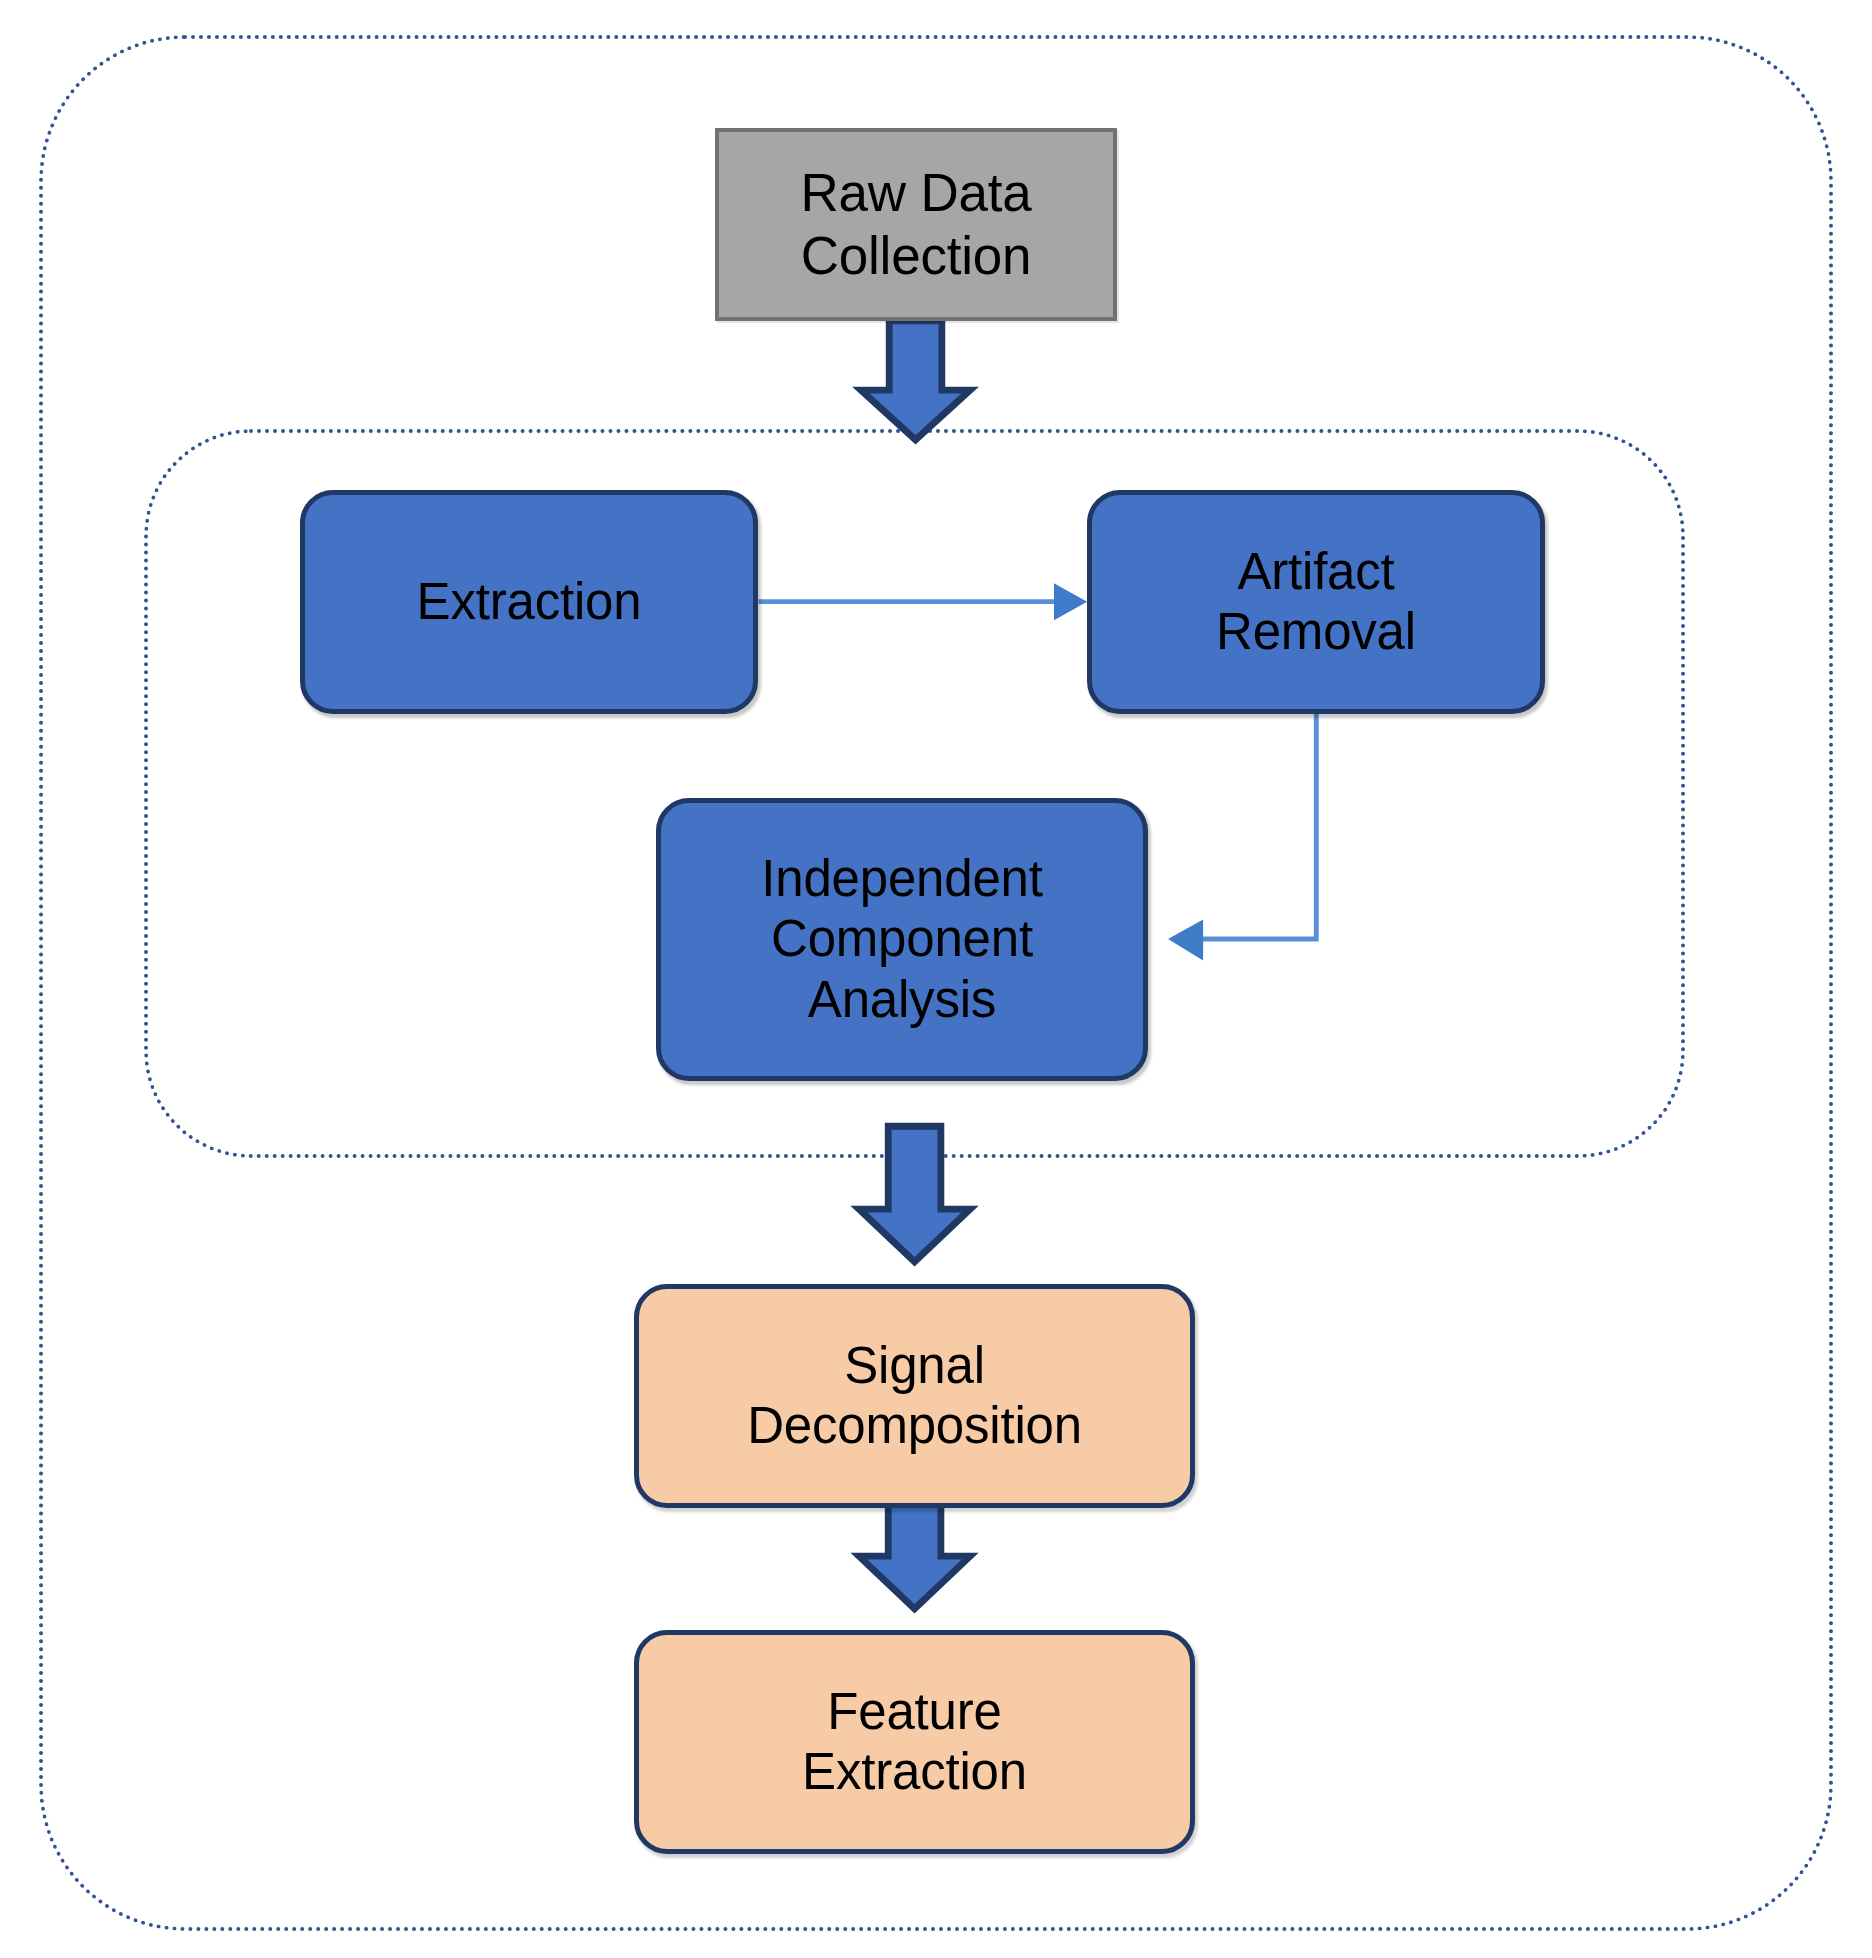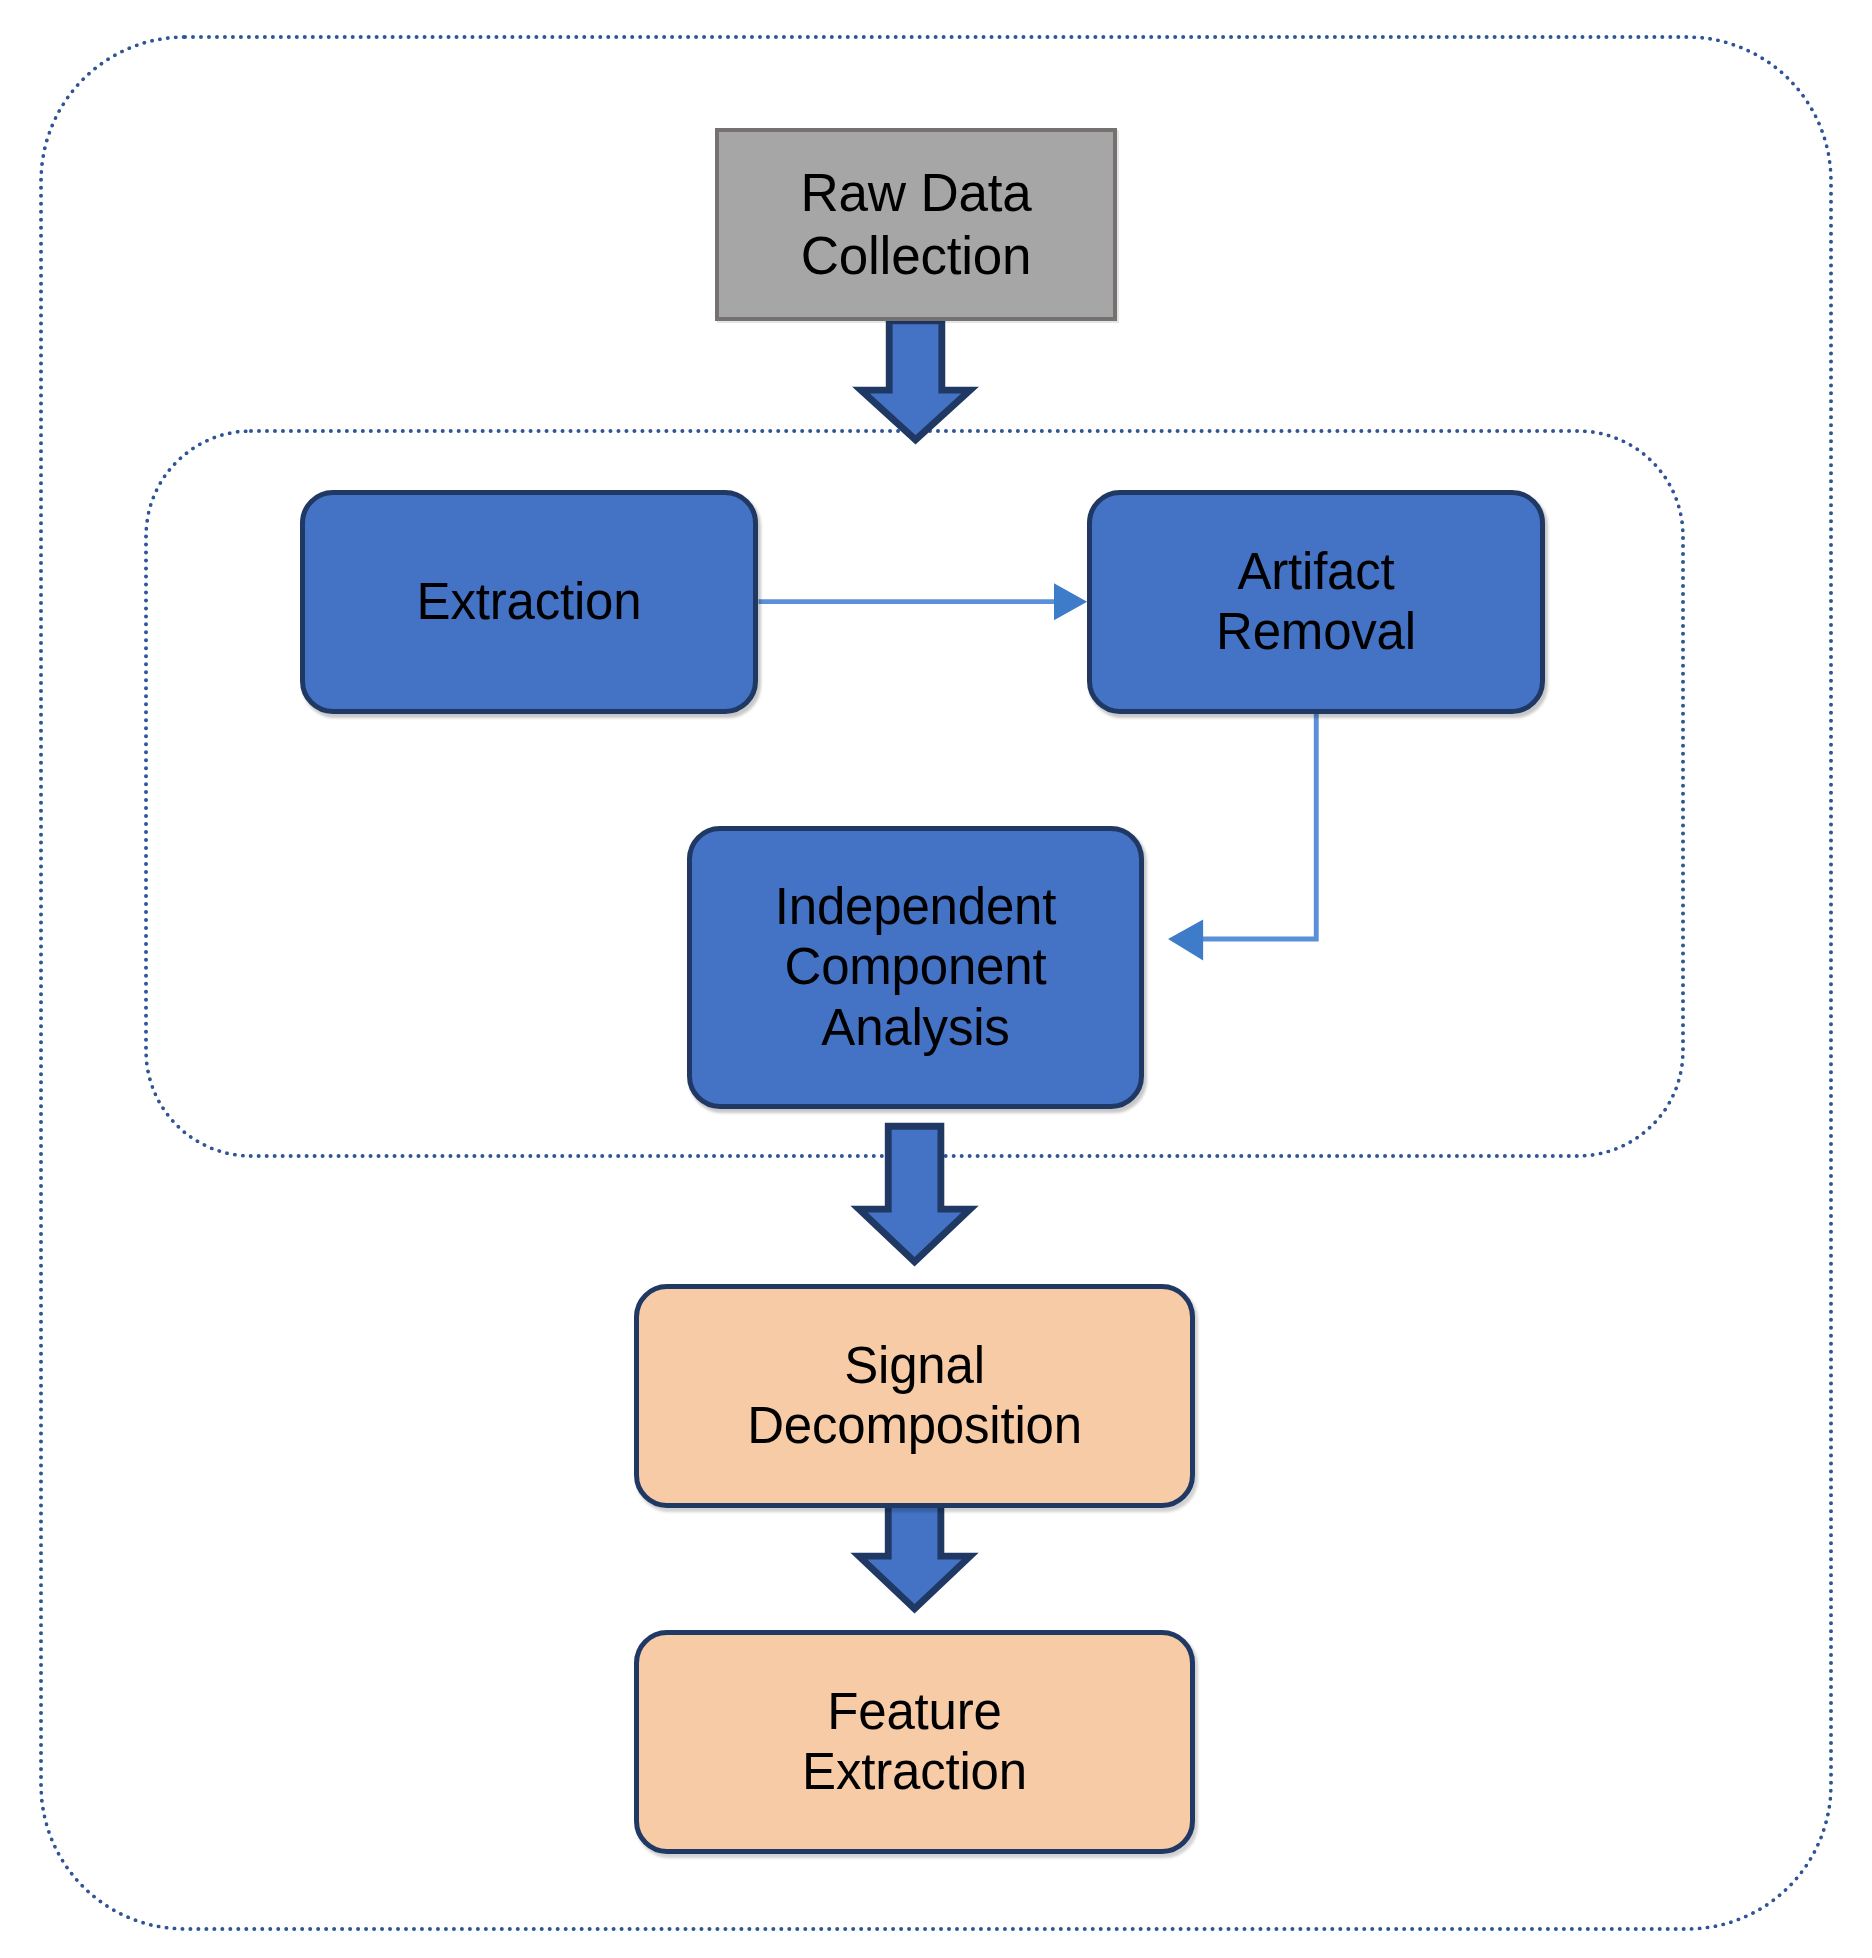--- a/index.html
+++ b/index.html
@@ -91,7 +91,7 @@
   #node-raw-data      { left: 715px; top: 128px;  width: 402px; height: 193px; }
   #node-filtration    { left: 300px; top: 490px;  width: 458px; height: 224px; }
   #node-artifact      { left: 1087px; top: 490px; width: 458px; height: 224px; }
-  #node-ica           { left: 687px; top: 798px;  width: 457px; height: 283px; margin-top: 28px; }
+  #node-ica           { left: 656px; top: 798px;  width: 492px; height: 283px; }
   #node-signal-decomp { left: 634px; top: 1263px; width: 561px; height: 224px; }
   #node-feature-extr  { left: 634px; top: 1609px; width: 561px; height: 224px; }
 </style>

